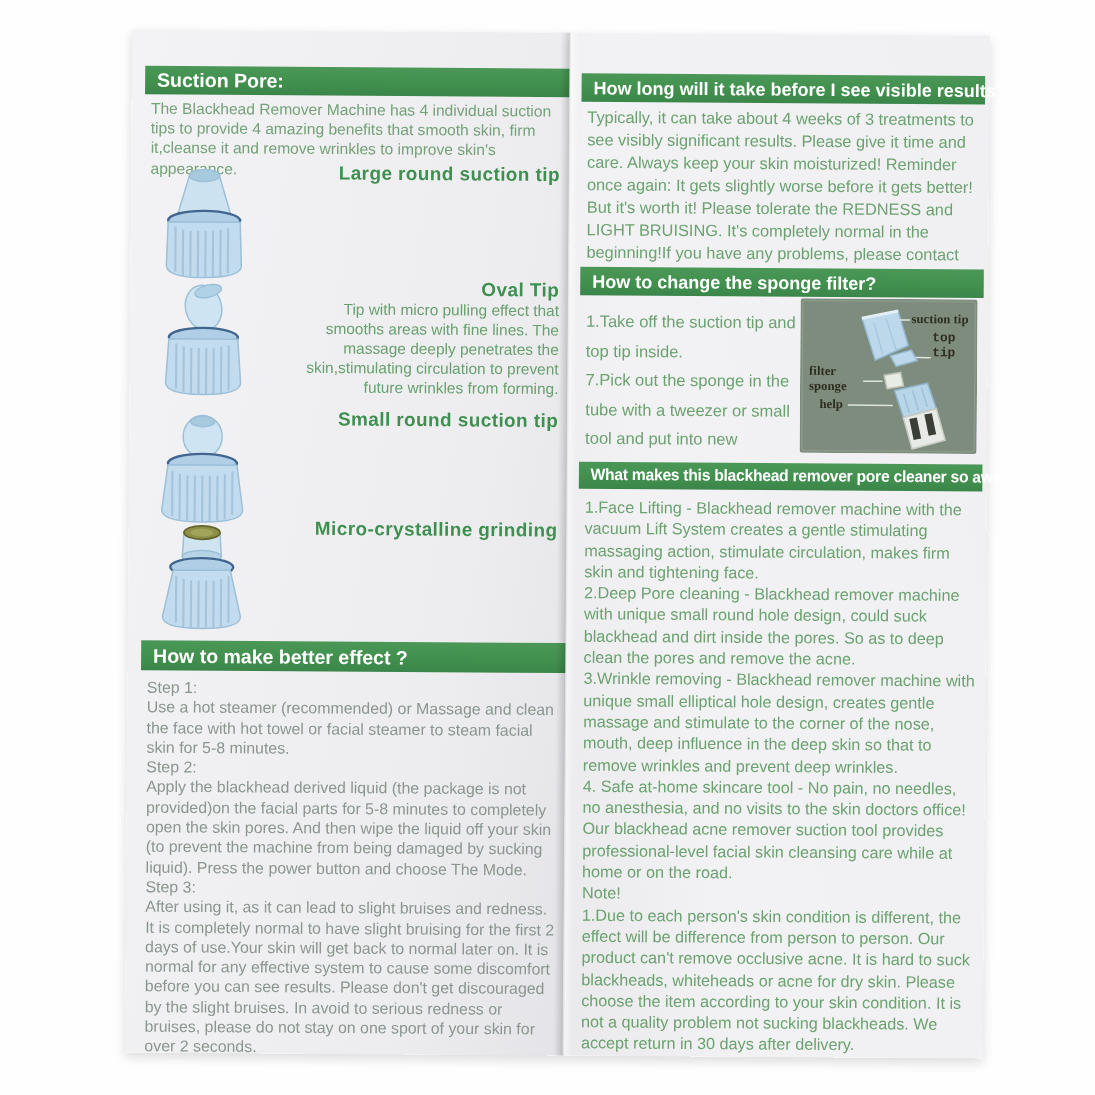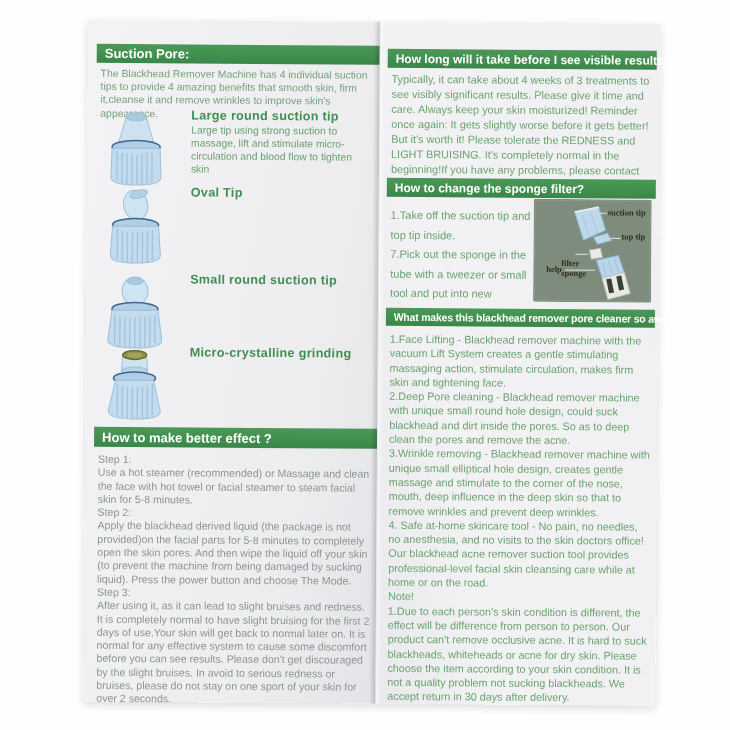--- a/index.html
+++ b/index.html
@@ -25,7 +25,7 @@
            font-size:10.4px; line-height:13.2px; color:#74a178; }
   .tip-row { position:absolute; left:0; width:292px; }
   .tip-img { position:absolute; left:10px; top:0; width:78px; }
-  .tip-body { position:absolute; left:104px; top:0; width:182px; }
+  .tip-body { position:absolute; left:104px; top:0; width:182px;text-align:right; }
   .tip-title { font-size:12.6px; font-weight:bold; color:#3f9050; letter-spacing:.3px; margin-bottom:2px; }
   .tip-text  { font-size:10.3px; line-height:12.9px; color:#68a06e; }
   .row1 { top:88px; }  .row2 { top:165px; }  .row3 { top:252px; }  .row4 { top:325px; }

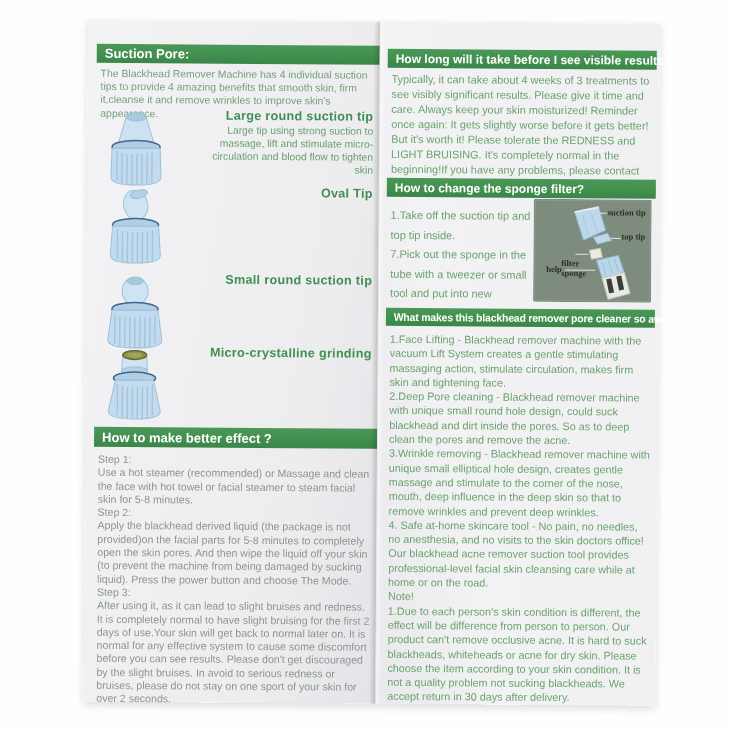--- a/index.html
+++ b/index.html
@@ -78,7 +78,6 @@
       </div>
       <div class="tip-body">
         <div class="tip-title">Large round suction tip</div>
-        <div class="tip-text">Large tip using strong suction to massage, lift and stimulate micro-circulation and blood flow to tighten skin</div>
       </div>
     </div>
 

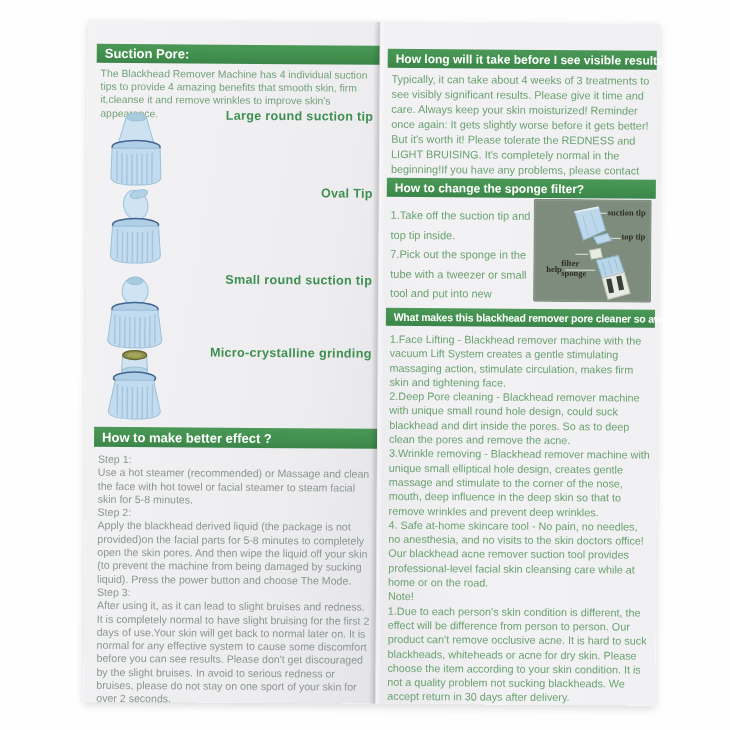--- a/index.html
+++ b/index.html
@@ -93,6 +93,7 @@
       </div>
       <div class="tip-body">
         <div class="tip-title">Oval Tip</div>
+        <div class="tip-text">Tip with micro pulling effect that smooths areas with fine lines. The massage deeply penetrates the skin,stimulating circulation to prevent future wrinkles from forming.</div>
       </div>
     </div>
 

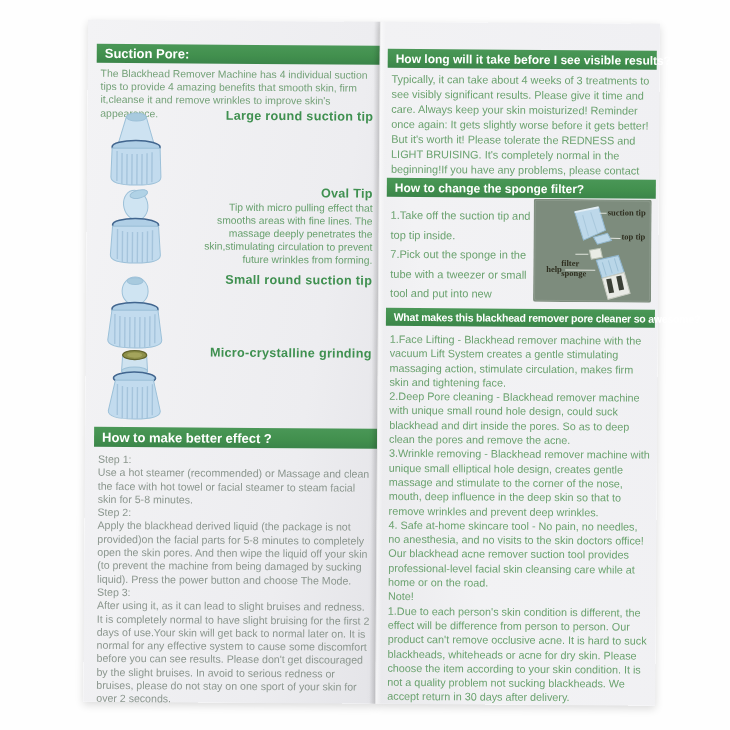--- a/index.html
+++ b/index.html
@@ -45,7 +45,7 @@
   .dlabel { position:absolute; font-family:"Liberation Serif", serif; font-weight:bold;
             font-size:8.5px; line-height:9.5px; color:#2e2e1f; }
   .dl-suction { left:74px; top:9px;  width:44px; }
-  .dl-toptip  { left:88px; top:33px; width:30px; }
+  .dl-toptip  { left:88px; top:22px; width:30px;font-family:Liberation Mono, monospace; }
   .dl-filter  { left:6px;  top:60px; width:34px;margin-left:22px; }
   .dl-tube    { left:13px; top:66px; width:30px; }
   .bar-awesome { left:8px; right:3px; top:286px; height:18px; font-size:10.8px; }

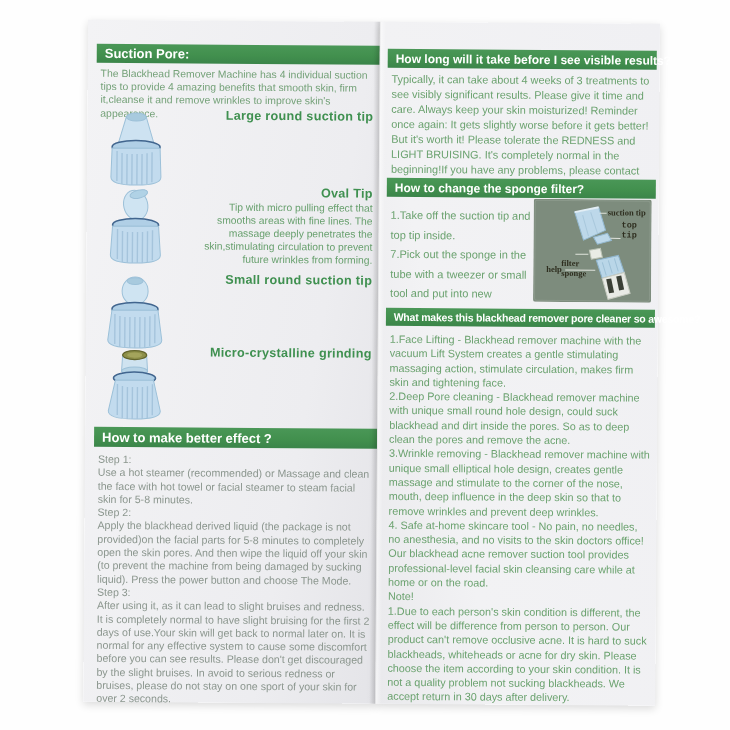--- a/index.html
+++ b/index.html
@@ -46,7 +46,7 @@
             font-size:8.5px; line-height:9.5px; color:#2e2e1f; }
   .dl-suction { left:74px; top:9px;  width:44px; }
   .dl-toptip  { left:88px; top:22px; width:30px;font-family:Liberation Mono, monospace; }
-  .dl-filter  { left:6px;  top:60px; width:34px;margin-left:22px; }
+  .dl-filter  { left:6px;  top:44px; width:34px; }
   .dl-tube    { left:13px; top:66px; width:30px; }
   .bar-awesome { left:8px; right:3px; top:286px; height:18px; font-size:10.8px; }
   .bar-awesome span { transform:scaleX(.97); transform-origin:left center; letter-spacing:-.2px; }

